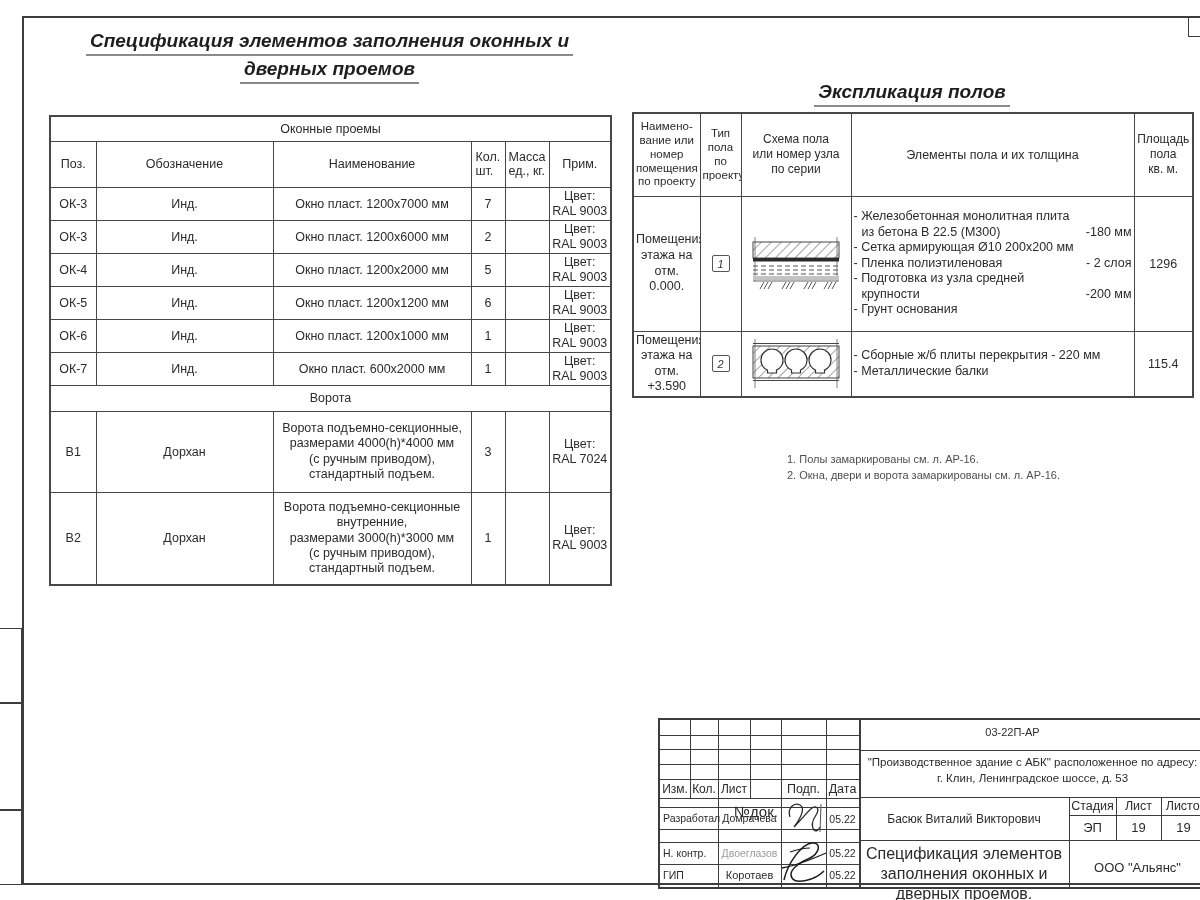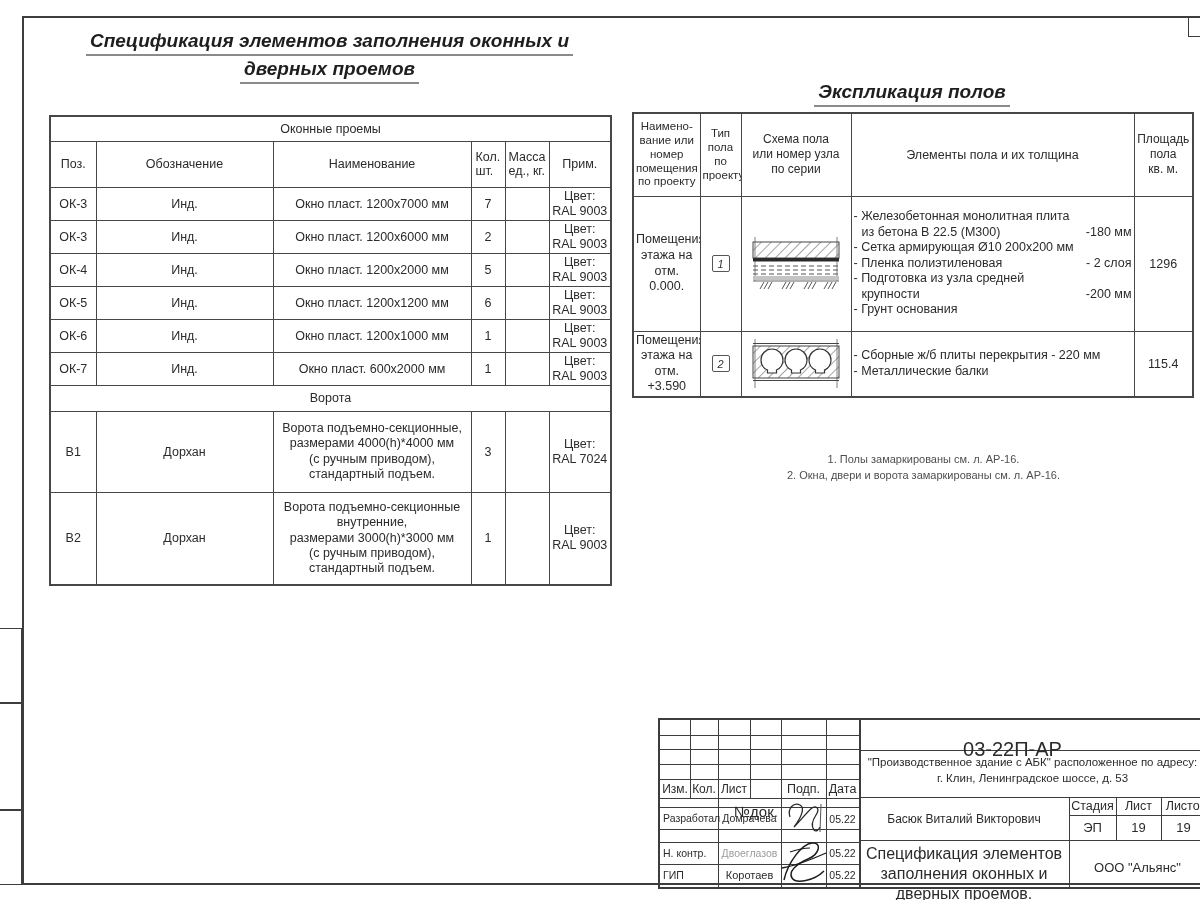--- a/index.html
+++ b/index.html
@@ -32,7 +32,7 @@
         display:flex;align-items:center;justify-content:center;
         font-size:11px;font-style:italic;color:#333;}
   
-  .notes{position:absolute;font-size:11px;color:#4f4f4f;line-height:1.45;text-align:center;}
+  .notes{position:absolute;font-size:11px;color:#4f4f4f;line-height:1.45;}
   
   .tblock{position:absolute;left:658px;top:718px;width:546px;height:167px;
         border-top:2px solid #3d3d3d;border-left:2px solid #3d3d3d;border-bottom:2px solid #3d3d3d;}

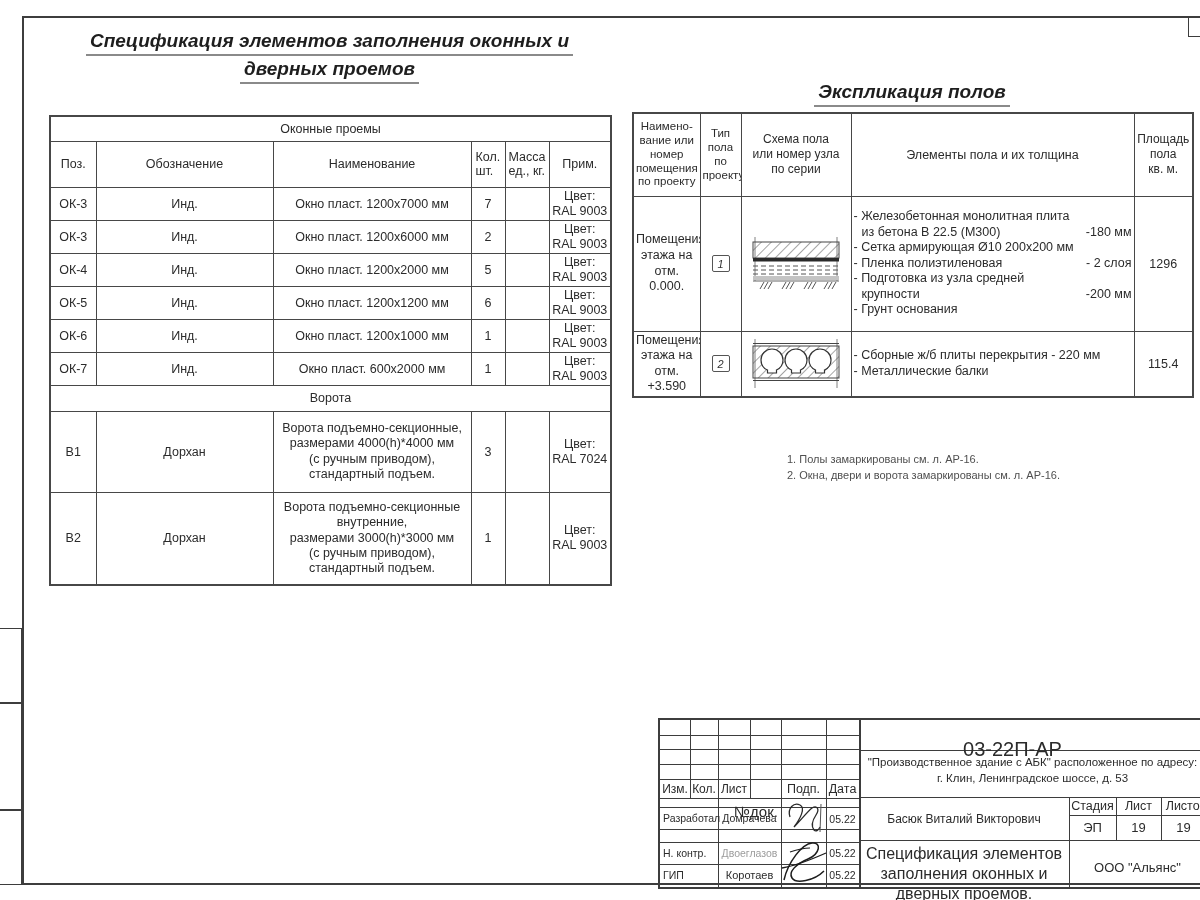--- a/index.html
+++ b/index.html
@@ -360,7 +360,7 @@
       <path d="M14,14 C20,12 28,10 34,10" fill="none" stroke="#1d1d1d" stroke-width="1.2"></path>
     </svg>
 
-    <div class="tl tc" style="left:199px;width:307px;top:18px;font-size:20px;text-align:center;">03-22П-АР</div>
+    <div class="tl tc" style="left:199px;width:307px;top:6px;font-size:11px;text-align:center;">03-22П-АР</div>
     <div class="tl tc" style="left:202px;width:341px;top:35px;font-size:11.5px;line-height:1.35;">
       <div>"Производственное здание с АБК" расположенное по адресу:</div>
       <div>г. Клин, Ленинградское шоссе, д. 53</div>

